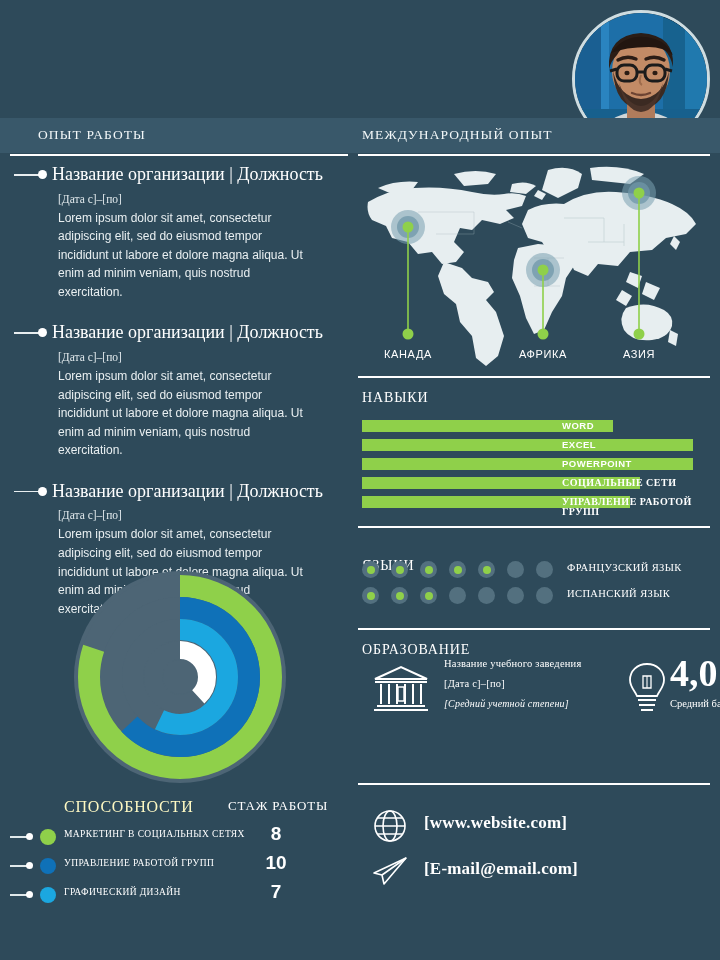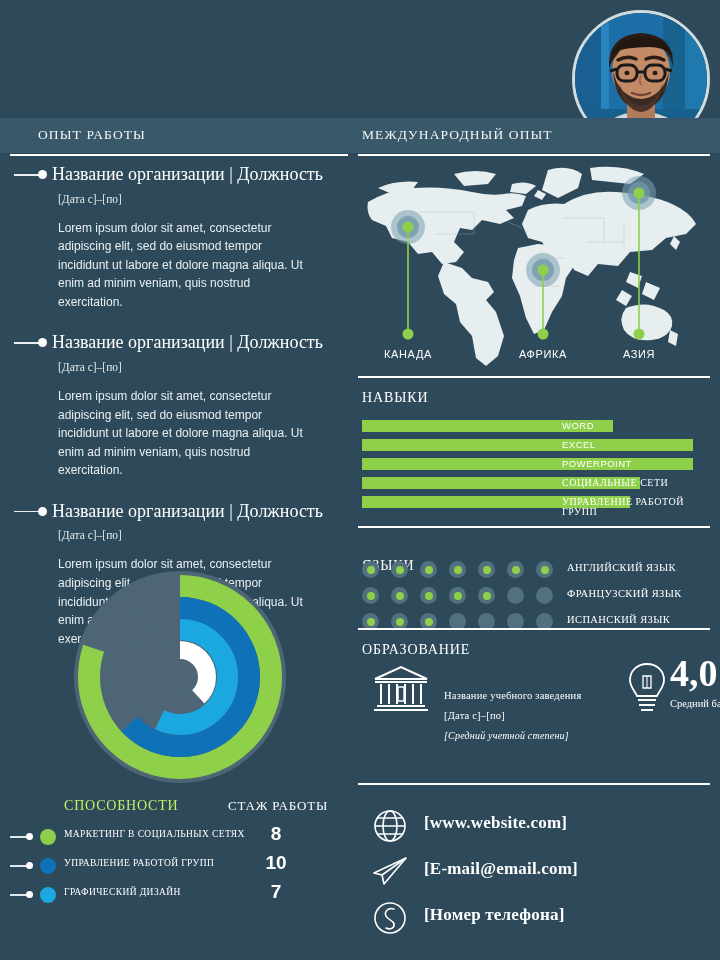--- a/index.html
+++ b/index.html
@@ -48,7 +48,7 @@
   .job-title{margin:0 0 0 52px;padding-right:12px;font-size:18px;color:#ffffff;line-height:1.25;}
   .job-date{margin:7px 0 0 58px;font-size:11.5px;color:#e3ebee;font-family:"Liberation Serif", serif;}
   .job-desc{
-    margin:14px 34px 0 58px;font-size:12px;line-height:1.55;color:#e9eff1;
+    margin:4px 34px 0 58px;font-size:12px;line-height:1.55;color:#e9eff1;
     font-family:"Liberation Sans", sans-serif;
   }
 

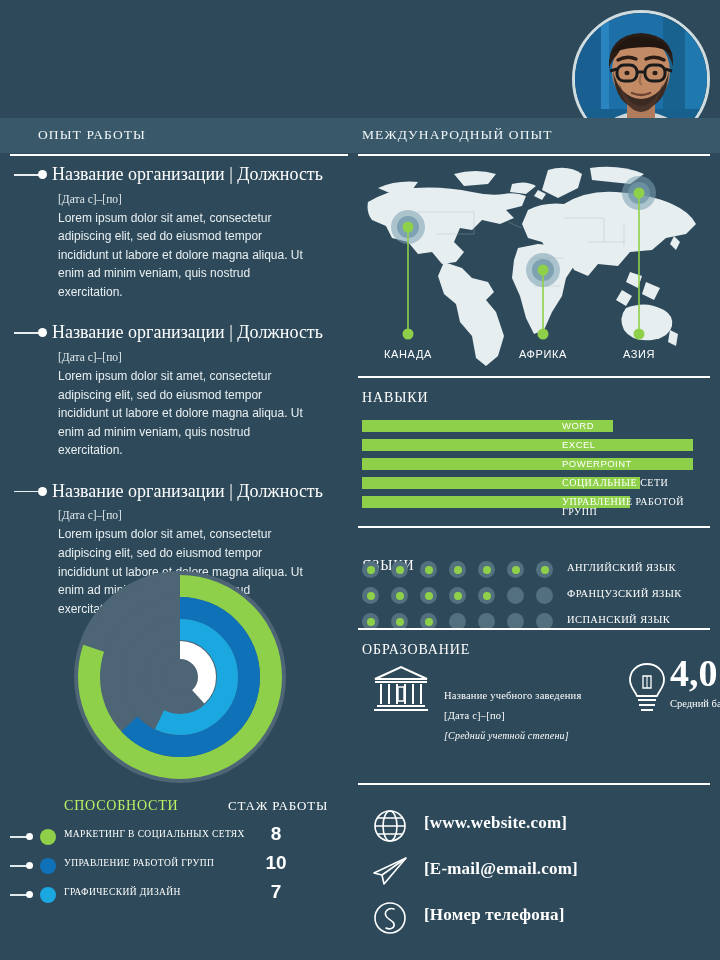--- a/index.html
+++ b/index.html
@@ -80,7 +80,7 @@
 
   
   .skills{position:absolute;left:14px;top:262px;width:348px;}
-  .bar-row{position:relative;height:13px;margin-bottom:6px;}
+  .bar-row{position:relative;height:13px;margin-bottom:6px;font-weight:bold;}
   .bar-track{position:absolute;left:0;top:0;width:191px;height:12px;background:#5a7280;}
   .bar-fill{position:absolute;left:0;top:0;height:12px;background:#8fd04a;}
   .bar-label{position:absolute;left:200px;top:-1px;font-size:9.5px;letter-spacing:0.5px;color:#ffffff;line-height:13px;white-space:nowrap;

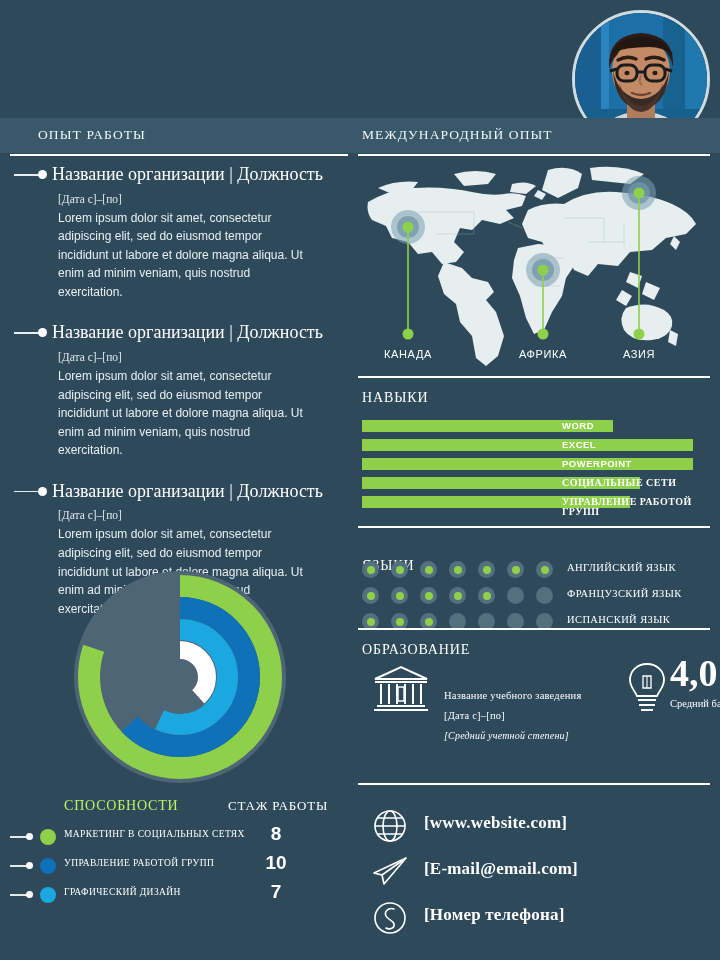--- a/index.html
+++ b/index.html
@@ -370,30 +370,6 @@
         <span class="ldot" style="left:116px">
             <i></i>
           </span>
-        <span class="ldot" style="left:145px">
-            <i></i>
-          </span>
-        <span class="ldot" style="left:174px">
-            <i></i>
-          </span>
-        <span class="lang-label">АНГЛИЙСКИЙ ЯЗЫК</span>
-      </div>
-      <div class="lang-row">
-        <span class="ldot" style="left:0px">
-            <i></i>
-          </span>
-        <span class="ldot" style="left:29px">
-            <i></i>
-          </span>
-        <span class="ldot" style="left:58px">
-            <i></i>
-          </span>
-        <span class="ldot" style="left:87px">
-            <i></i>
-          </span>
-        <span class="ldot" style="left:116px">
-            <i></i>
-          </span>
         <span class="ldot" style="left:145px"></span>
         <span class="ldot" style="left:174px"></span>
         <span class="lang-label">ФРАНЦУЗСКИЙ ЯЗЫК</span>

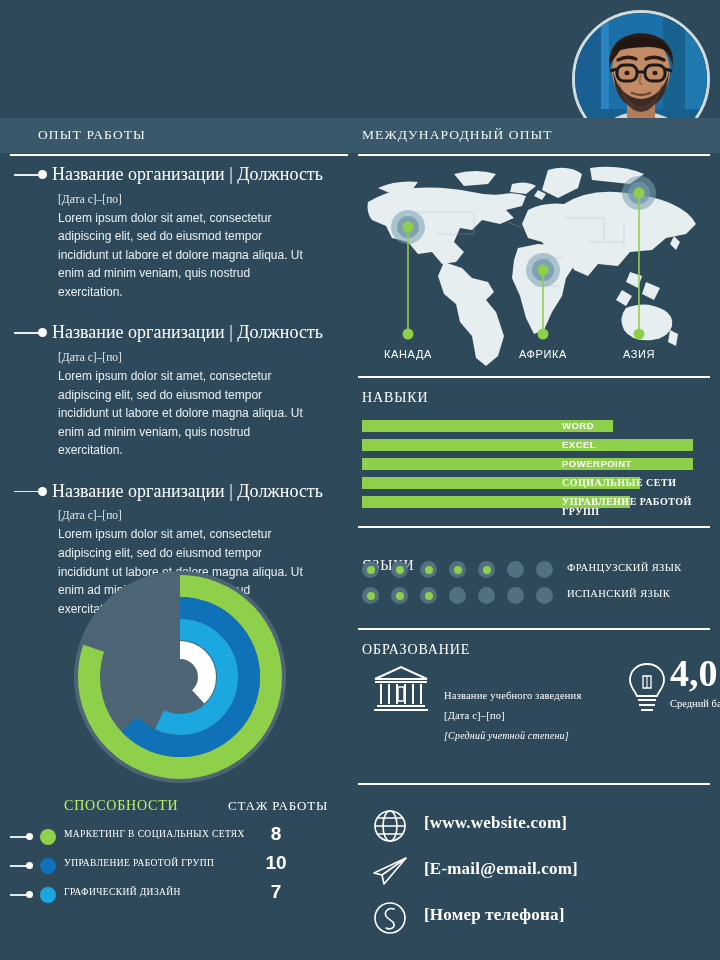--- a/index.html
+++ b/index.html
@@ -98,7 +98,7 @@
   
   .edu{position:absolute;left:14px;top:500px;width:348px;}
   .edu-icon{position:absolute;left:10px;top:6px;width:58px;height:52px;}
-  .edu-text{position:absolute;left:82px;top:0;width:180px;margin-top:32px;}
+  .edu-text{position:absolute;left:82px;top:0;width:180px;}
   .edu-text div{font-size:10.5px;color:#ffffff;margin-bottom:9px;letter-spacing:0.2px;}
   .edu-text .deg{font-style:italic;font-size:10px;}
   .bulb{position:absolute;left:262px;top:2px;width:46px;height:56px;}

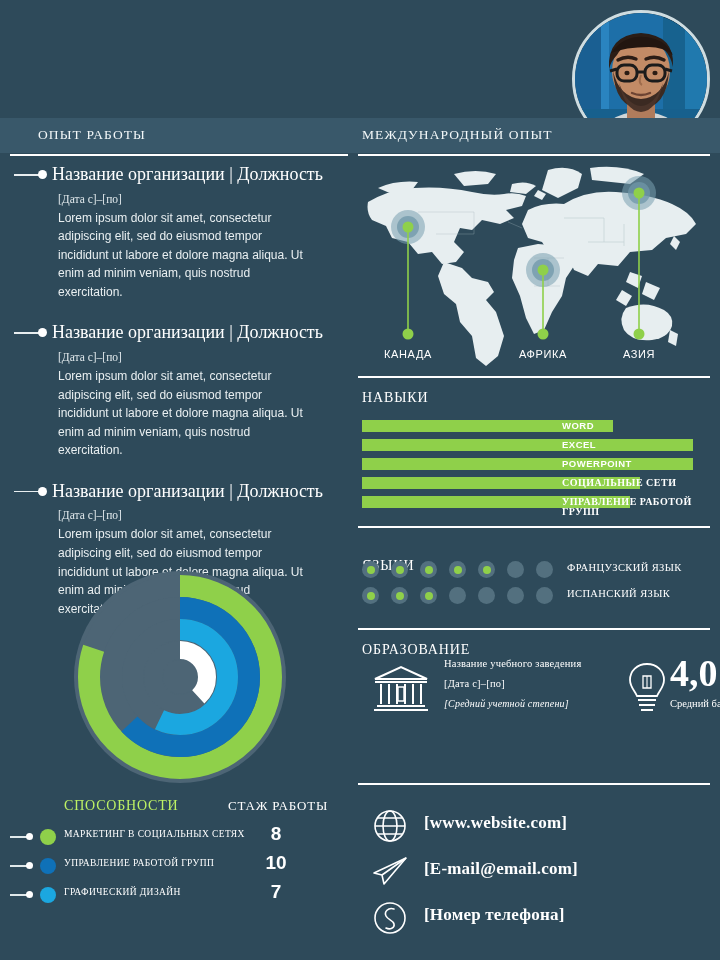--- a/index.html
+++ b/index.html
@@ -59,7 +59,7 @@
   
   .abilities{position:absolute;left:0;top:798px;width:348px;}
   .ab-head{position:relative;height:24px;}
-  .ab-head .h1{position:absolute;left:64px;top:0;font-size:14px;letter-spacing:0.8px;color:#bef264;}
+  .ab-head .h1{position:absolute;left:64px;top:0;font-size:16px;letter-spacing:0.8px;color:#fef9c3;}
   .ab-head .h2{position:absolute;left:228px;top:0;font-size:13px;letter-spacing:0.8px;color:#ffffff;}
   .ab-row{position:relative;height:29px;}
   .ab-row .ln{position:absolute;left:10px;top:14px;width:18px;height:1.5px;background:#dfe8ea;}

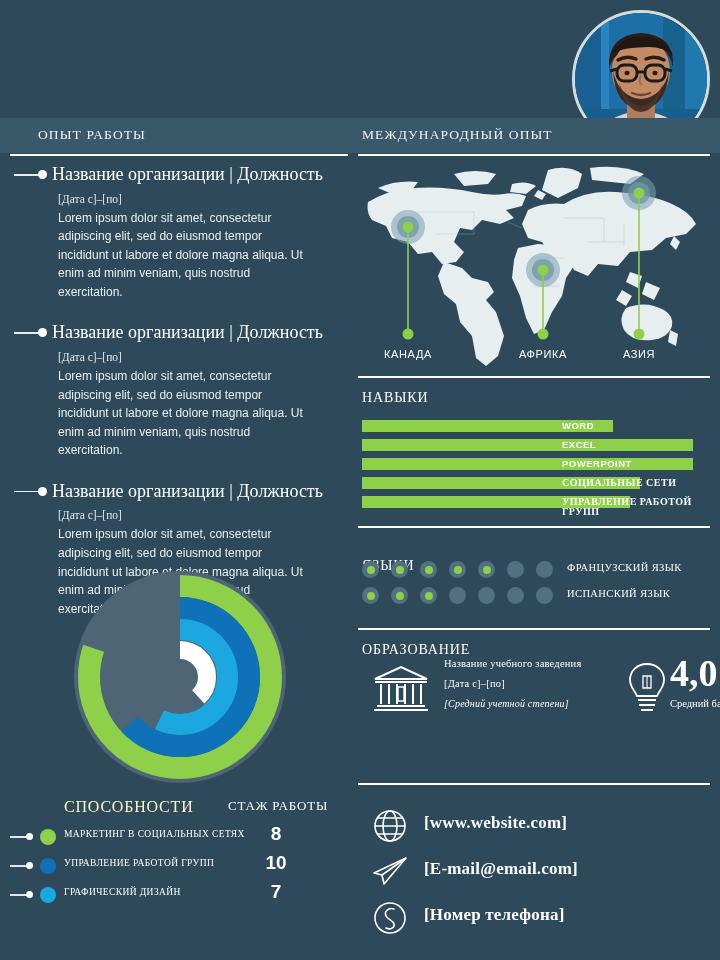--- a/index.html
+++ b/index.html
@@ -447,15 +447,6 @@
         </span>
         <span class="c-text">[E-mail@email.com]</span>
       </div>
-      <div class="c-row">
-        <span class="c-icon">
-          <svg width="36" height="36" viewBox="0 0 36 36" fill="none" stroke="#ffffff" stroke-width="1.6">
-            <circle cx="18" cy="18" r="15"></circle>
-            <path d="M22 9 c-6 -2 -10 3 -8 7 c2 4 7 4 8 8 c1 4 -4 6 -8 4" stroke-linecap="round"></path>
-          </svg>
-        </span>
-        <span class="c-text">[Номер телефона]</span>
-      </div>
     </div>
 
   </div>

